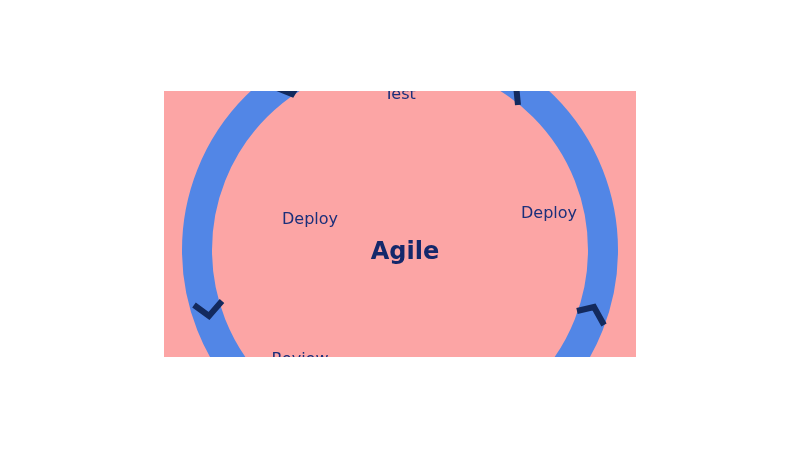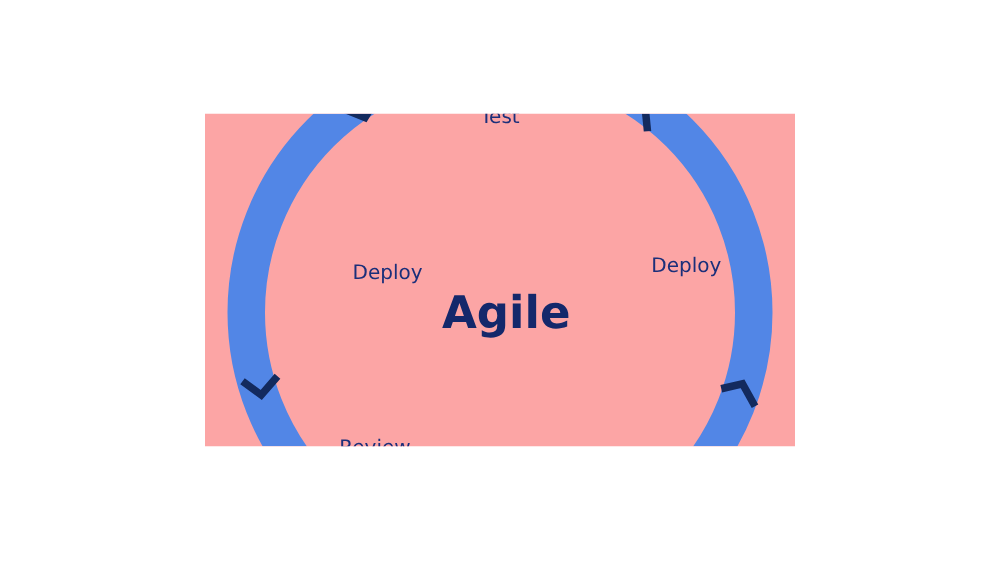--- a/index.html
+++ b/index.html
@@ -15,7 +15,7 @@
   }
   .center-label {
     position: absolute; left: 241px; top: 160px; transform: translate(-50%, -50%);
-    color: #14286b; font-family: "DejaVu Sans", sans-serif; font-weight: bold; font-size: 36px;
+    color: #14286b; font-family: "DejaVu Sans", sans-serif; font-weight: bold; font-size: 24px;
   }
 </style>
 </head>

